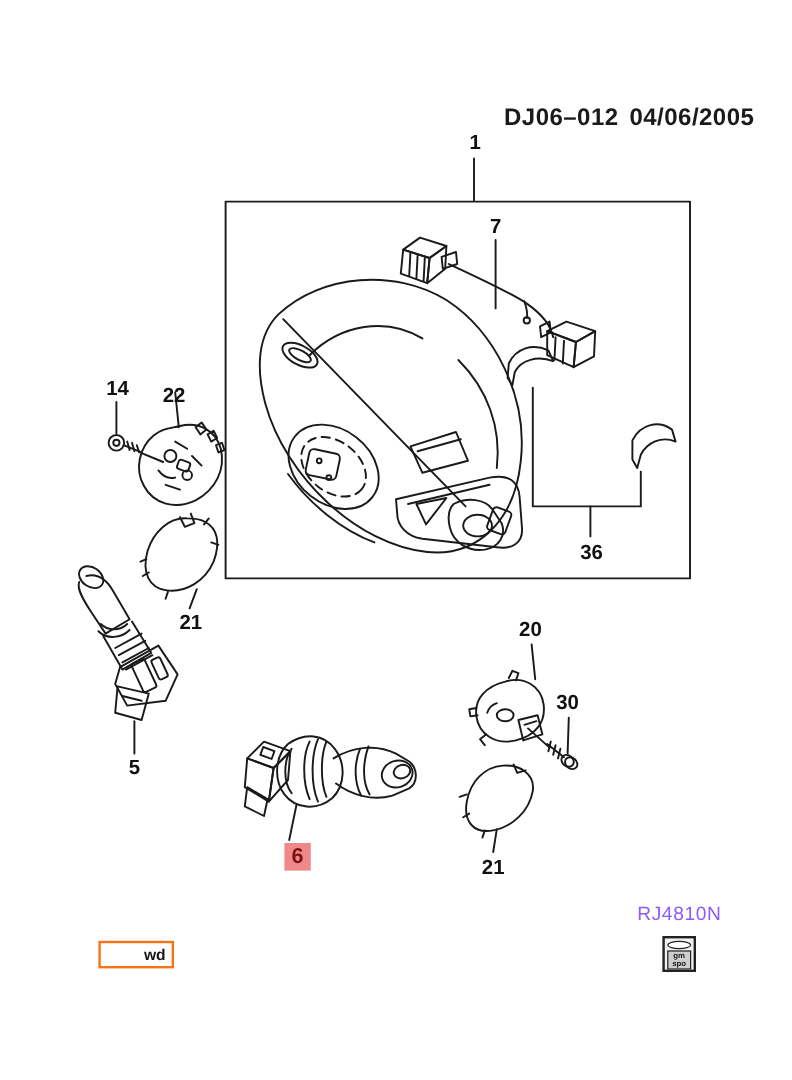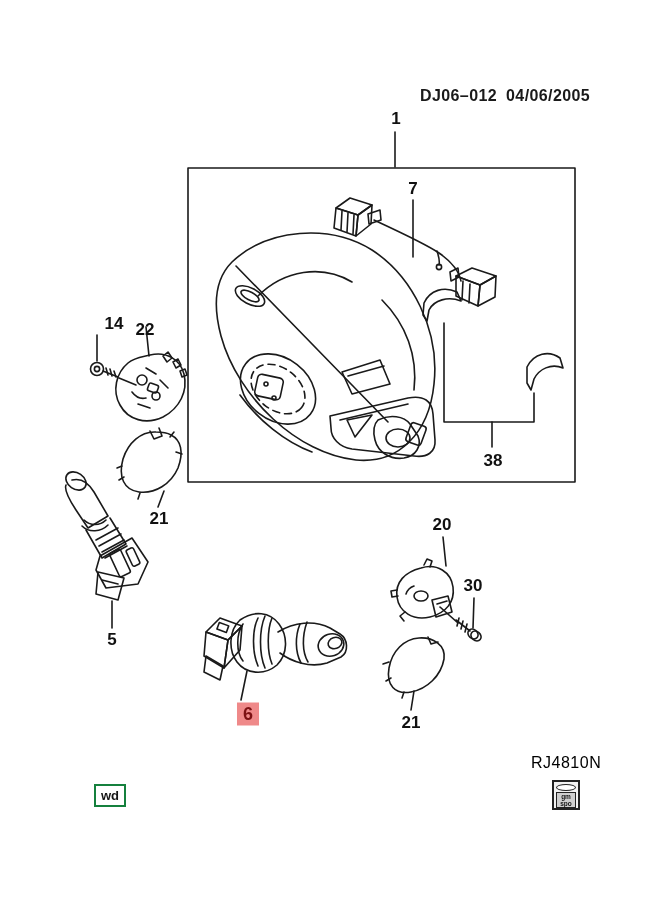--- a/index.html
+++ b/index.html
@@ -12,7 +12,7 @@
         font-size:17px;font-weight:bold;color:#111;white-space:nowrap;}
   .callout-hl{background:var(--hl-bg,#ef8989);color:var(--hl-text,#7c1113);
         padding:1px 6px;font-size:18px;}
-  .hdr{position:absolute;left:420px;top:87px;font-size:16px;font-weight:bold;
+  .hdr{position:absolute;left:420px;top:87px;font-size:20px;font-weight:bold;
         color:#1a1a1a;letter-spacing:.4px;white-space:nowrap;}
   .hdr span{margin-right:9px;}
   .ref{position:absolute;left:531px;top:754px;font-size:16px;color:#000000;

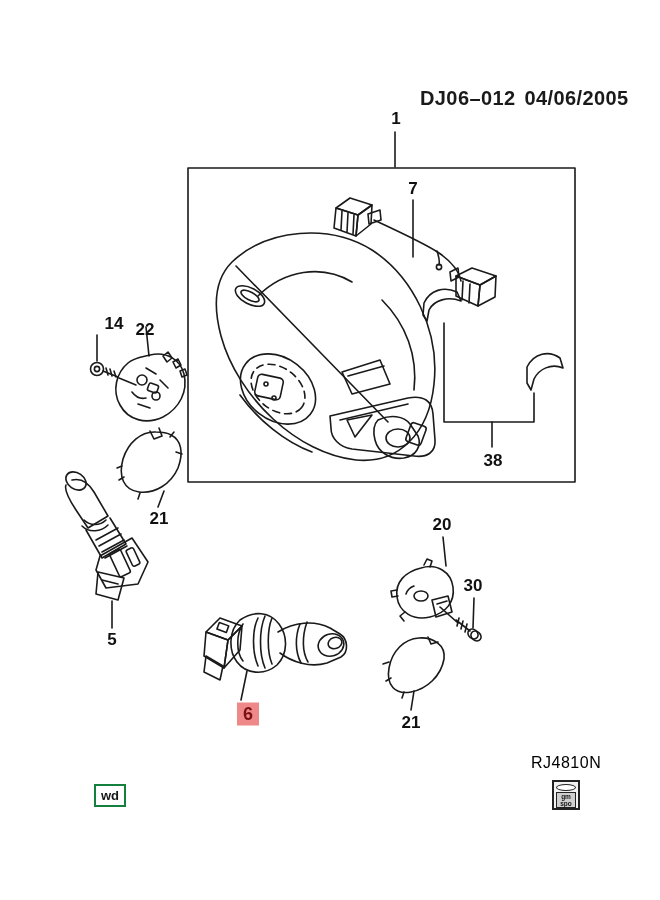--- a/index.html
+++ b/index.html
@@ -197,7 +197,7 @@
 
   <div class="callout" style="left:396px;top:119px">1</div>
   <div class="callout" style="left:413px;top:189px">7</div>
-  <div class="callout" style="left:114px;top:324px">14</div>
+  <div class="callout" style="left:98px;top:324px">14</div>
   <div class="callout" style="left:145px;top:330px">22</div>
   <div class="callout" style="left:159px;top:519px">21</div>
   <div class="callout" style="left:112px;top:640px">5</div>

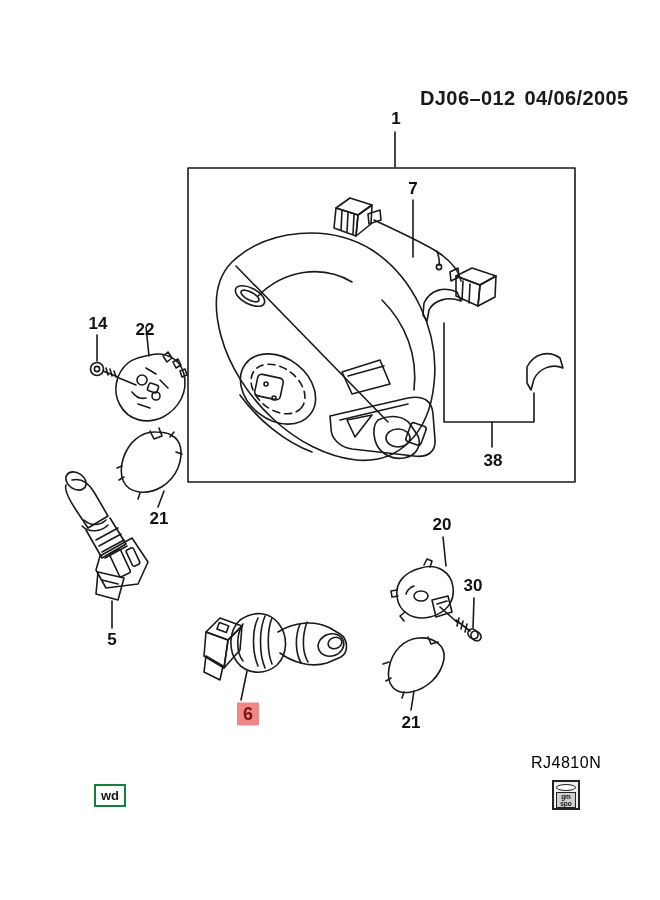--- a/index.html
+++ b/index.html
@@ -202,7 +202,7 @@
   <div class="callout" style="left:159px;top:519px">21</div>
   <div class="callout" style="left:112px;top:640px">5</div>
   <div class="callout callout-hl" style="left:248px;top:714px">6</div>
-  <div class="callout" style="left:493px;top:461px">38</div>
+  <div class="callout" style="left:493px;top:461px">36</div>
   <div class="callout" style="left:442px;top:525px">20</div>
   <div class="callout" style="left:473px;top:586px">30</div>
   <div class="callout" style="left:411px;top:723px">21</div>

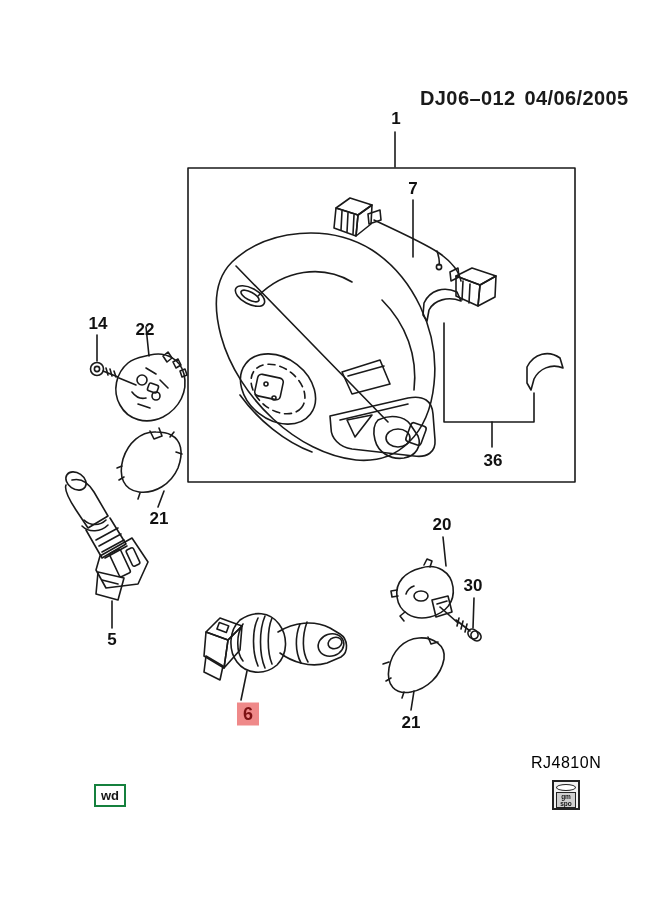--- a/index.html
+++ b/index.html
@@ -15,7 +15,7 @@
   .hdr{position:absolute;left:420px;top:87px;font-size:20px;font-weight:bold;
         color:#1a1a1a;letter-spacing:.4px;white-space:nowrap;}
   .hdr span{margin-right:9px;}
-  .ref{position:absolute;left:531px;top:754px;font-size:16px;color:#000000;
+  .ref{position:absolute;left:531px;top:754px;font-size:16px;color:#8b5cf6;
         letter-spacing:.5px;}
   .wd-box{position:absolute;left:94px;top:784px;width:28px;height:19px;
         border:2px solid #15803d;display:flex;align-items:center;justify-content:center;

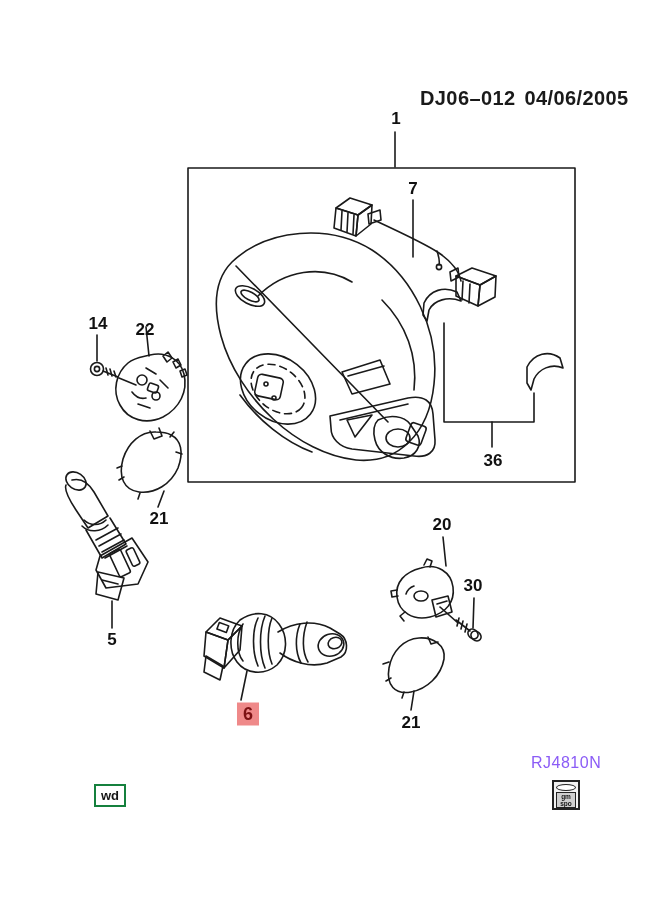--- a/index.html
+++ b/index.html
@@ -17,9 +17,9 @@
   .hdr span{margin-right:9px;}
   .ref{position:absolute;left:531px;top:754px;font-size:16px;color:#8b5cf6;
         letter-spacing:.5px;}
-  .wd-box{position:absolute;left:94px;top:784px;width:28px;height:19px;
-        border:2px solid #15803d;display:flex;align-items:center;justify-content:center;
-        font-size:13px;font-weight:bold;color:#161616;}
+  .wd-box{position:absolute;left:82px;top:784px;width:28px;height:19px;
+        border:2px solid #f97316;display:flex;align-items:center;justify-content:center;
+        font-size:13px;font-weight:bold;color:#161616;padding-left:31px;}
   .logo-box{position:absolute;left:552px;top:780px;width:28px;height:30px;
         border:2.5px solid #222;display:flex;flex-direction:column;align-items:center;
         justify-content:flex-start;padding-top:2px;box-sizing:border-box;background:#f2f2f2;}

